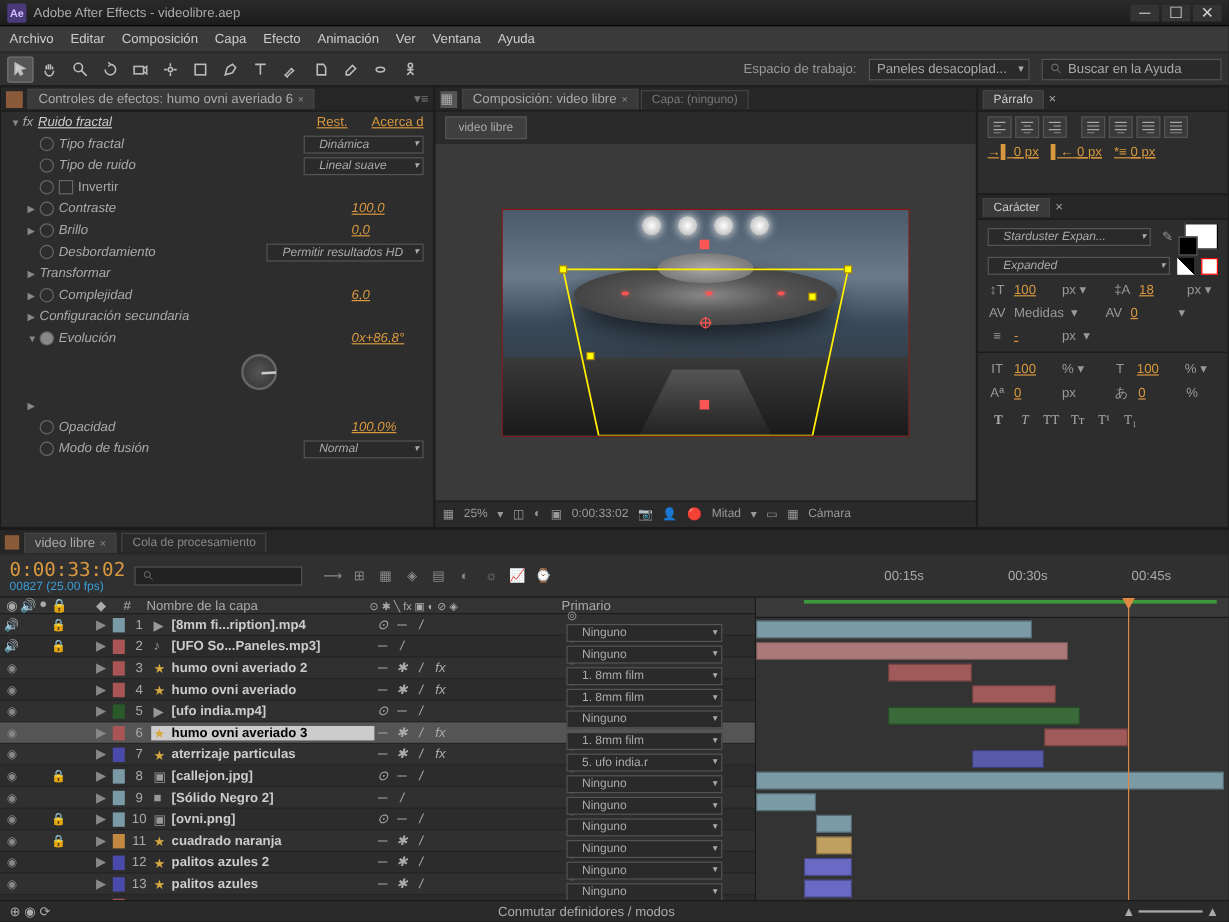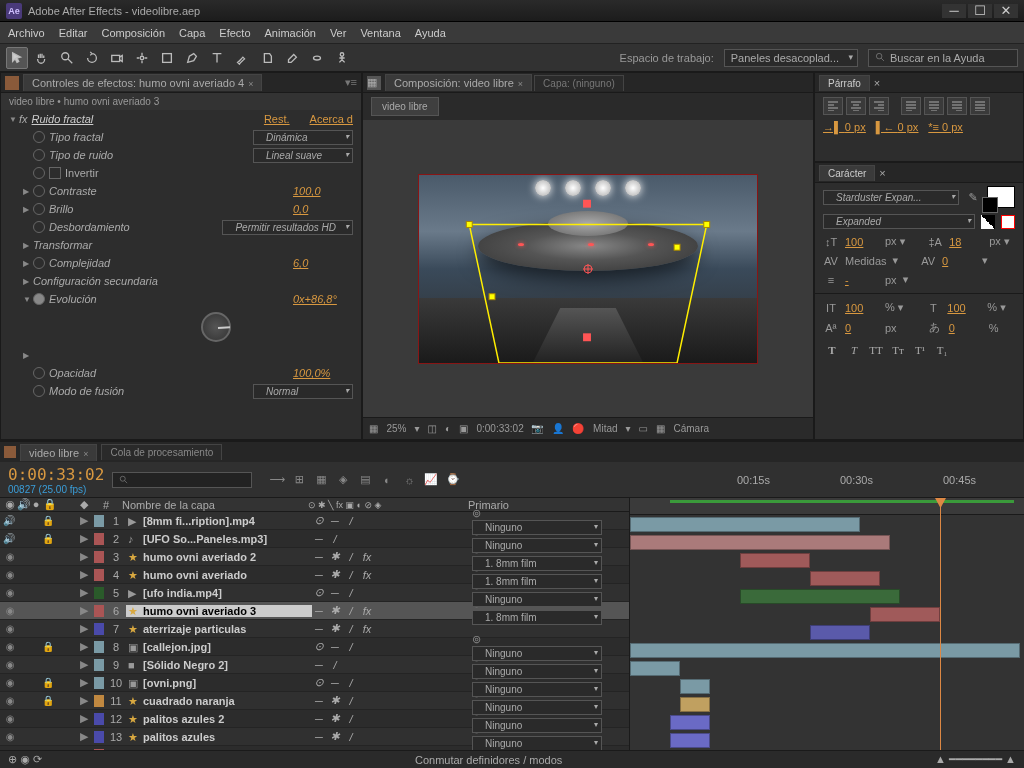--- a/index.html
+++ b/index.html
@@ -236,7 +236,7 @@
   <div class="panel left-panel">
     <div class="panel-tabs">
       <span style="width:14px;height:14px;background:#8a5a3a;margin-right:2px"></span>
-      <span class="ptab act"><span>Controles de efectos: humo ovni averiado 4</span><span class="x">×</span></span>
+      <span class="ptab act"><span>Controles de efectos: humo ovni averiado 6</span><span class="x">×</span></span>
       <span style="margin-left:auto;color:#777">▾≡</span>
     </div>
     <div class="ec-header">video libre • humo ovni averiado 3</div>

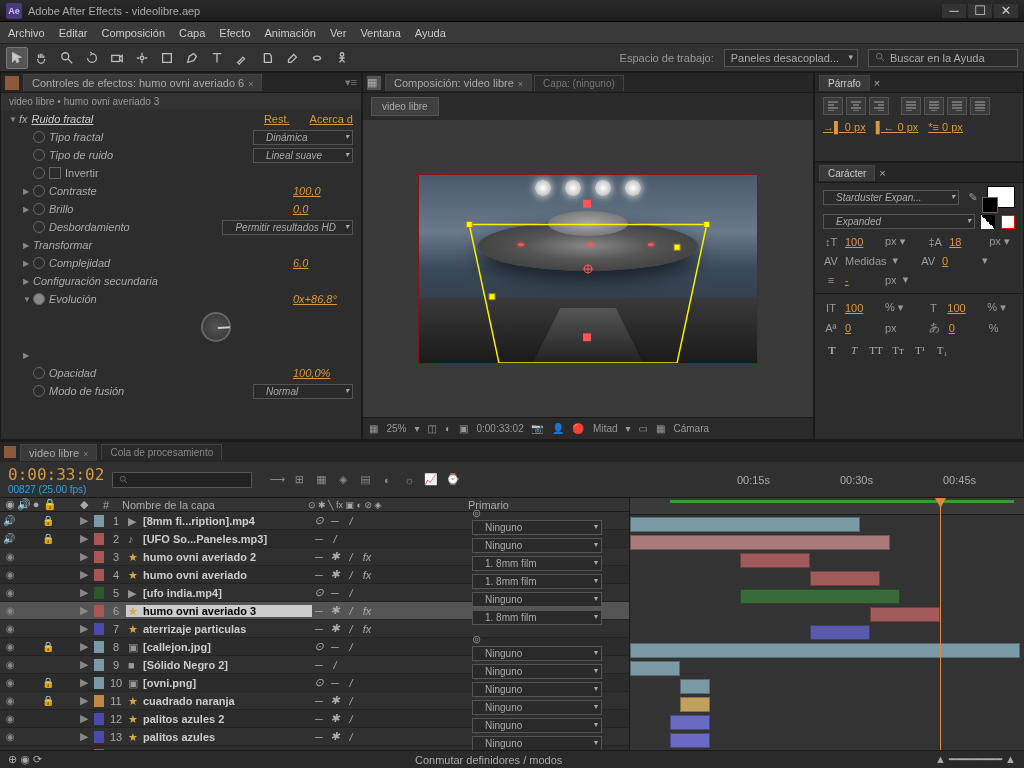--- a/index.html
+++ b/index.html
@@ -239,7 +239,6 @@
       <span class="ptab act"><span>Controles de efectos: humo ovni averiado 6</span><span class="x">×</span></span>
       <span style="margin-left:auto;color:#777">▾≡</span>
     </div>
-    <div class="ec-header">video libre • humo ovni averiado 3</div>
     <div class="prop-list" id="proplist">
       <div class="prop-row head">
         <span class="tw">▼</span>

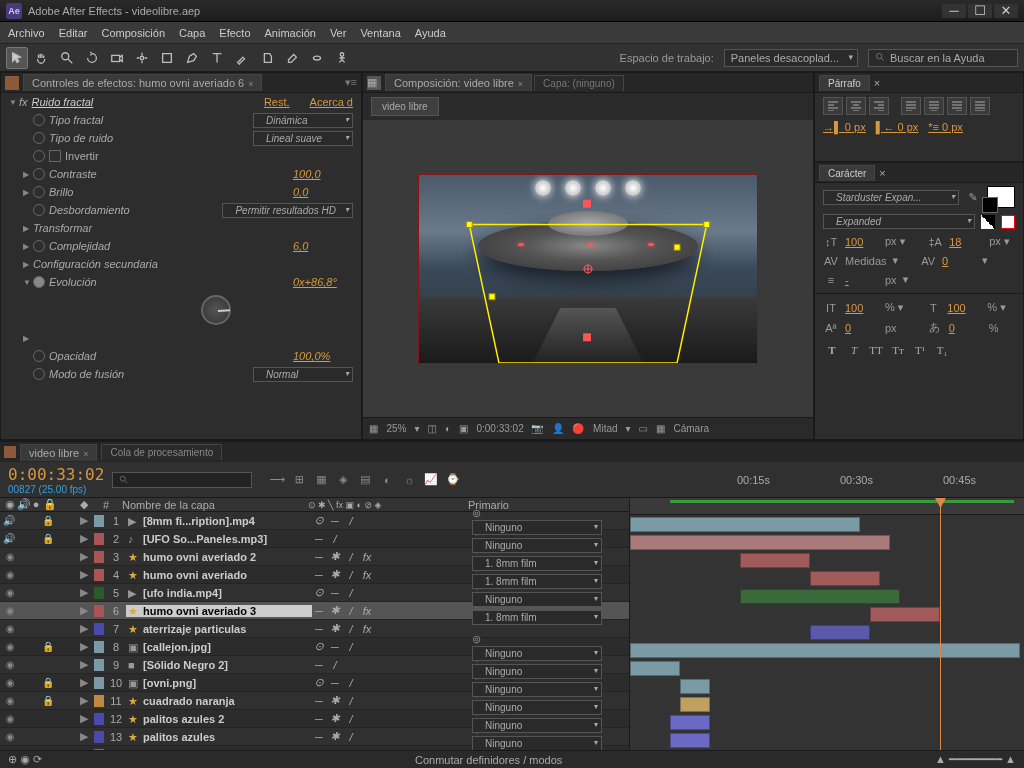--- a/index.html
+++ b/index.html
@@ -714,6 +714,7 @@
               <span>/</span>
               <span>fx</span>
             </div>
+            <div class="lr-parent"><span style="color:#888;margin-right:4px">⊚</span><div class="dd">5. ufo india.r</div></div>
           </div>
           <div class="layer-row">
             <div class="lr-sw">

